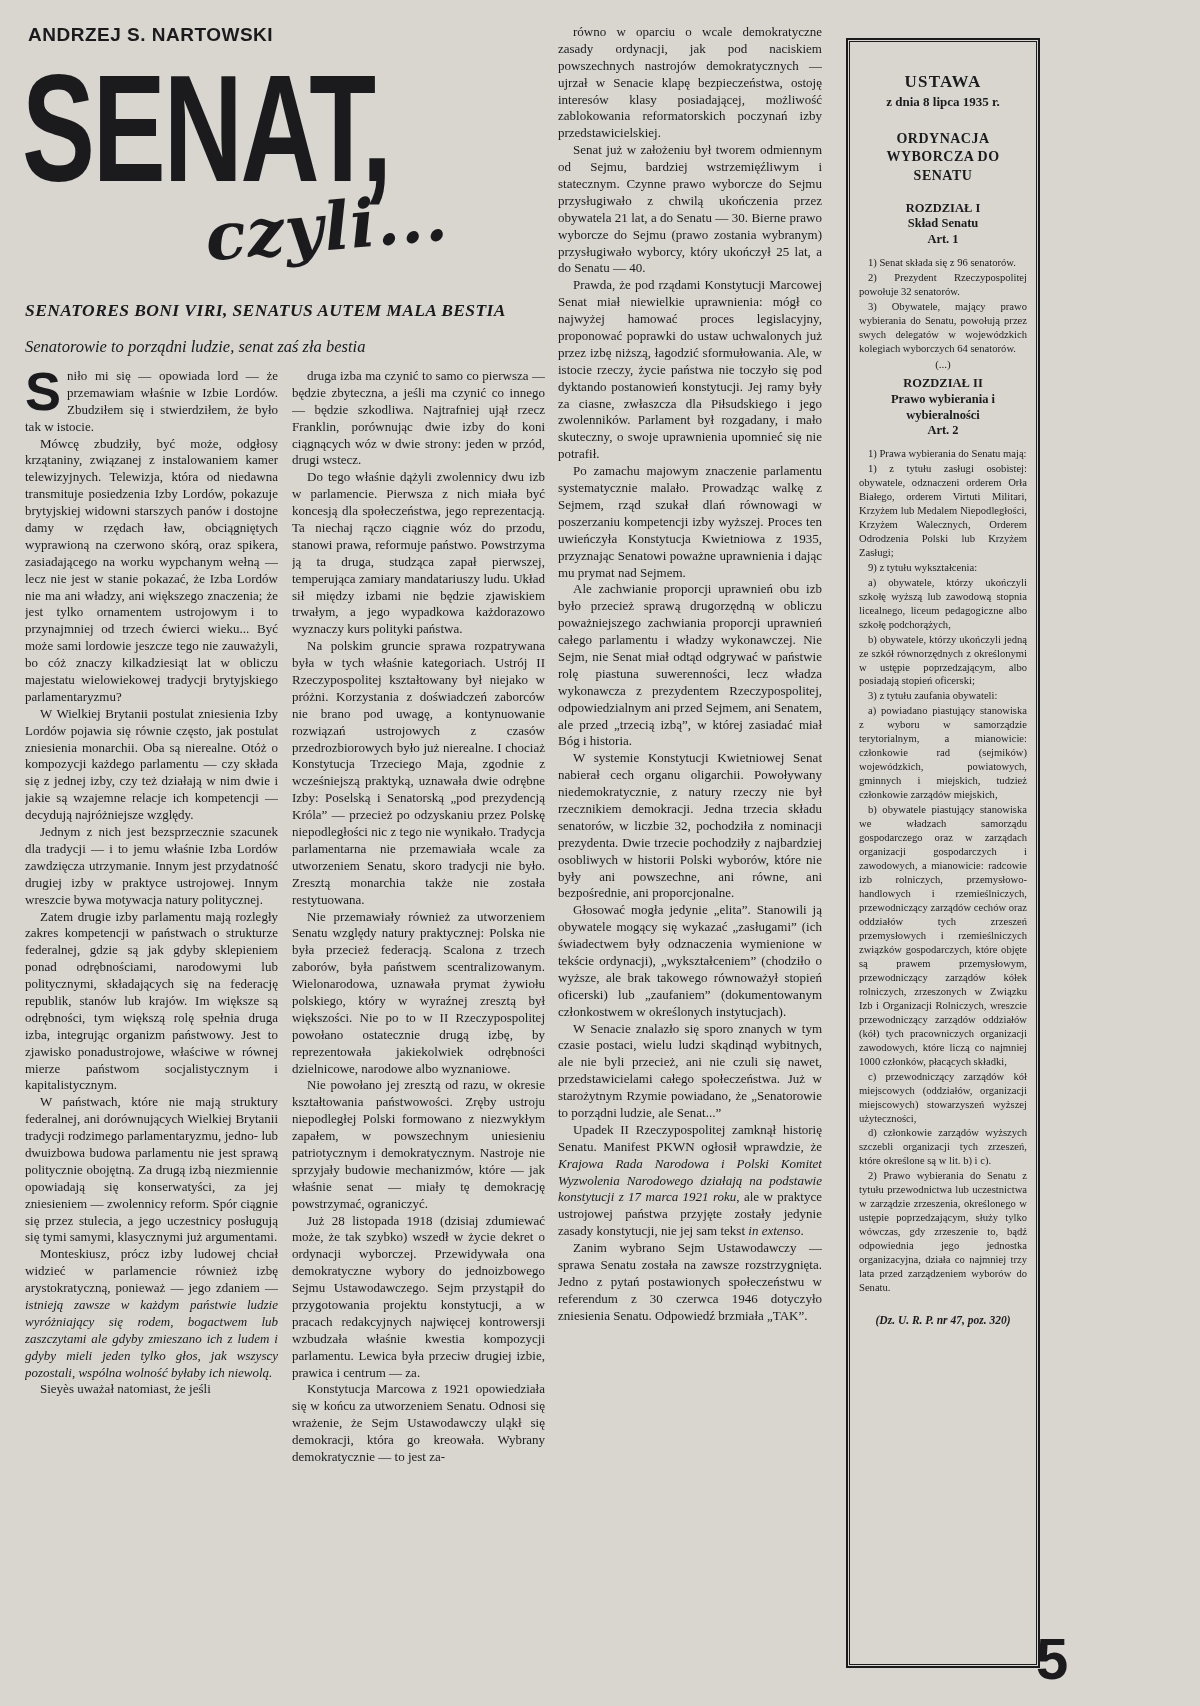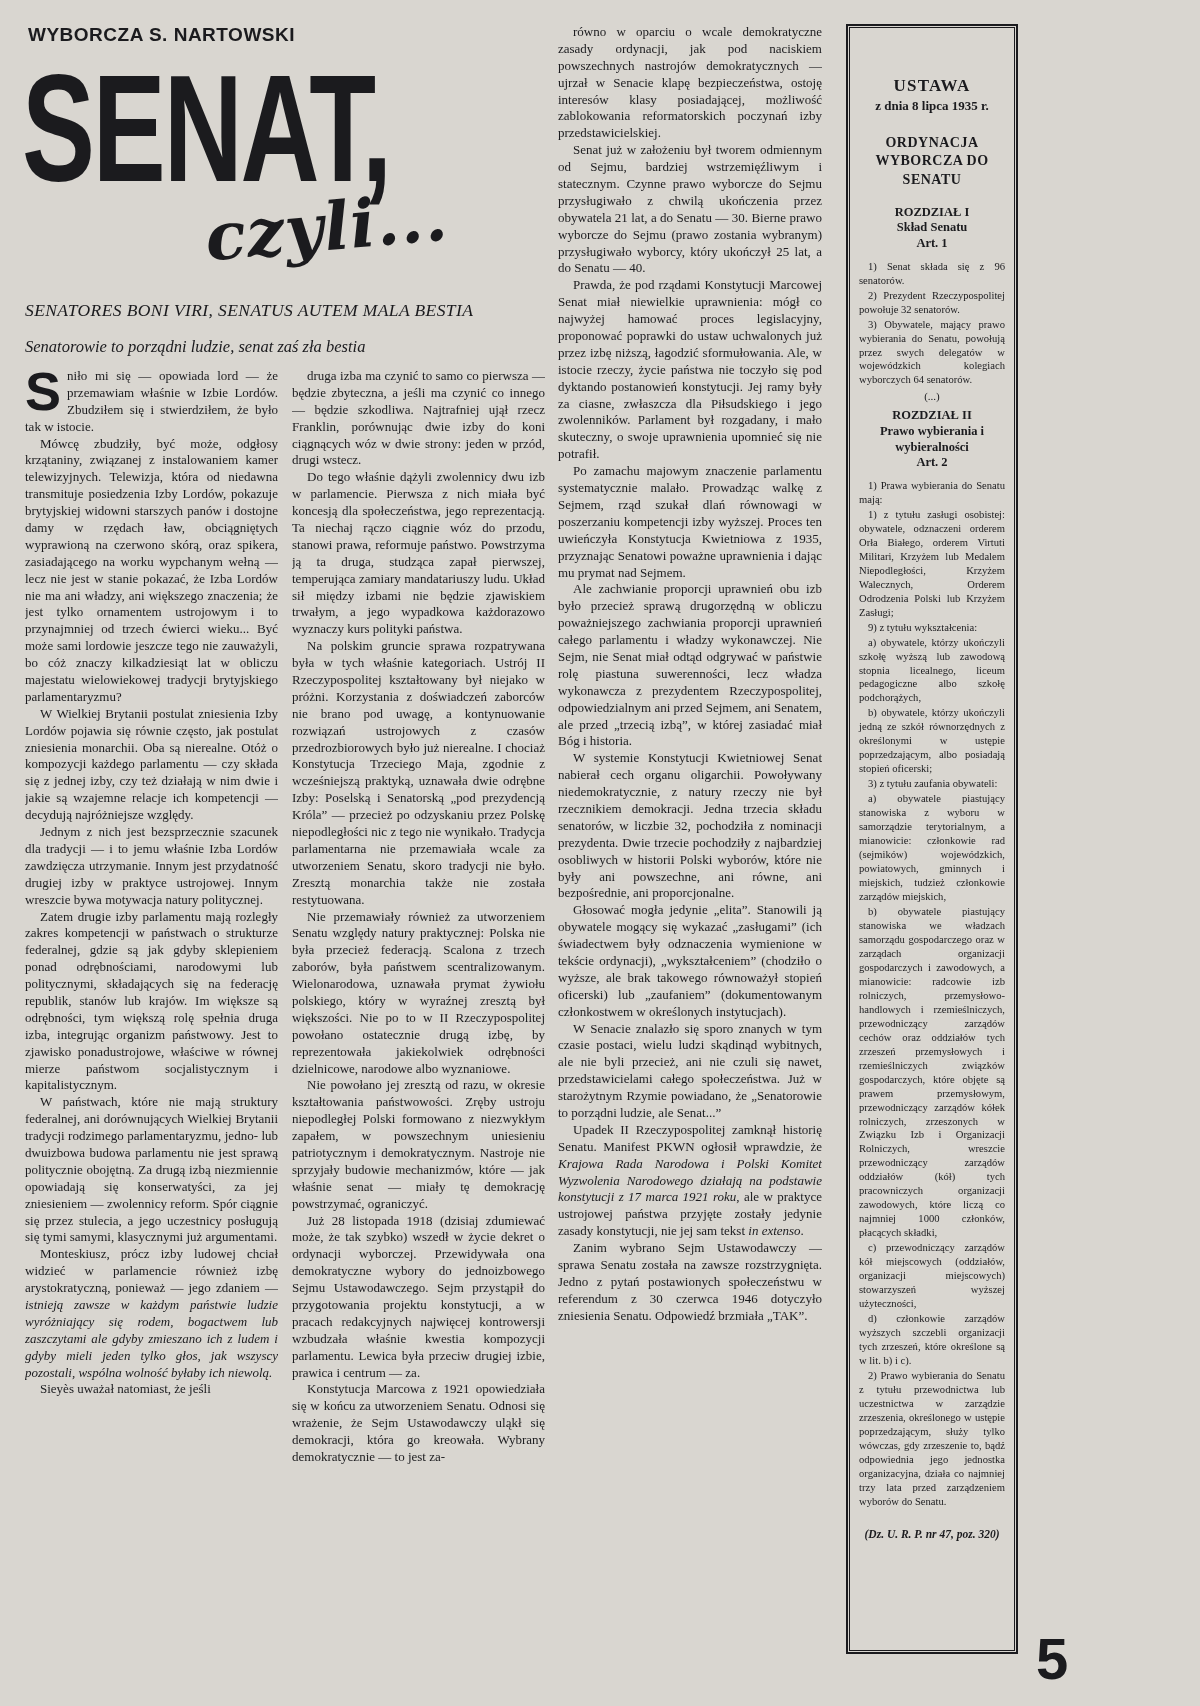--- a/index.html
+++ b/index.html
@@ -84,7 +84,7 @@
 
 <div class="page">
 
-  <div class="author">WYBORCZA S. NARTOWSKI</div>
+  <div class="author">ANDRZEJ S. NARTOWSKI</div>
 
   <div class="headline">SENAT,</div>
 

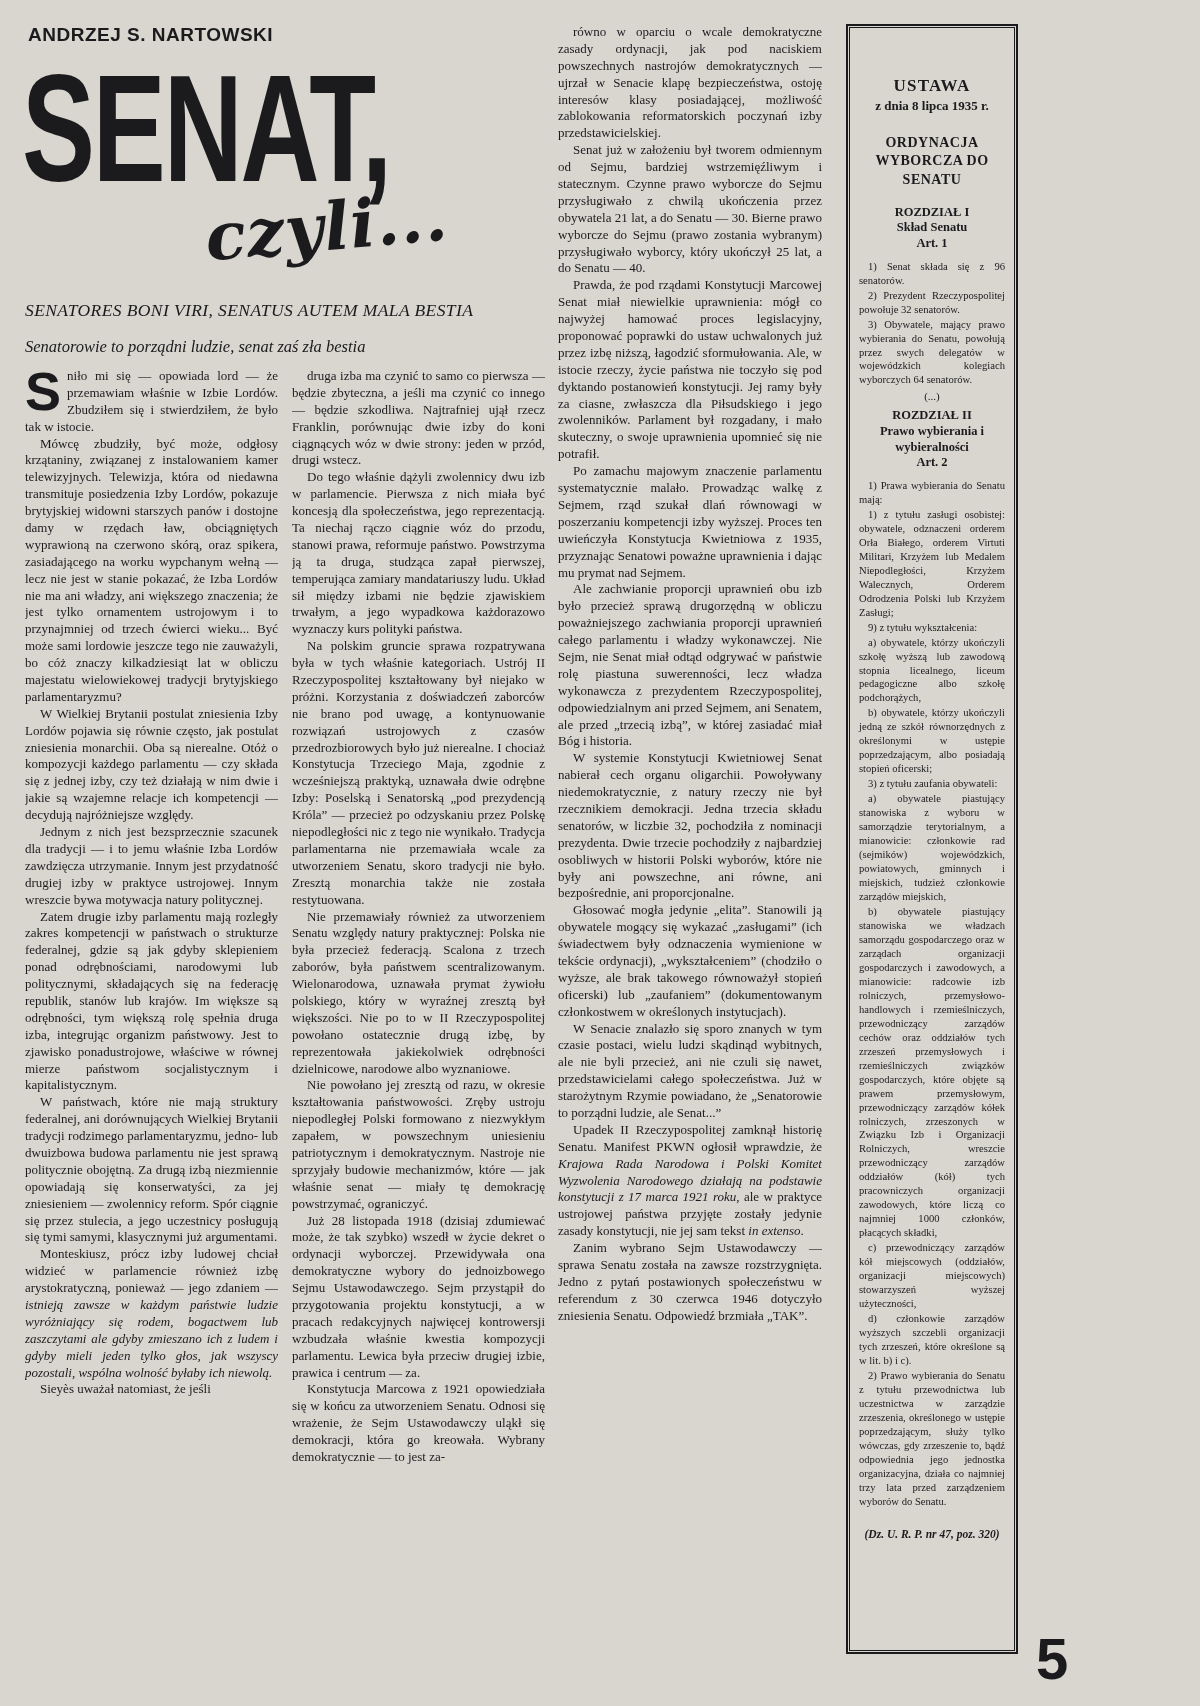--- a/index.html
+++ b/index.html
@@ -57,10 +57,10 @@
   }
 
   .sidebar{
-    position:absolute;left:846px;top:24px;width:172px;height:1630px;
+    position:absolute;left:846px;top:38px;width:194px;height:1630px;
     border:2px solid #1b1b1e;
     box-shadow:inset 0 0 0 1px #d9d6d0, inset 0 0 0 2px #1b1b1e;
-    padding:28px 11px;box-sizing:border-box;overflow:hidden;
+    padding:10px 11px;box-sizing:border-box;overflow:hidden;
   }
   .sb{margin:0;}
   .sb-title{font-size:17px;font-weight:bold;text-align:center;letter-spacing:1.2px;margin:22px 0 2px;}

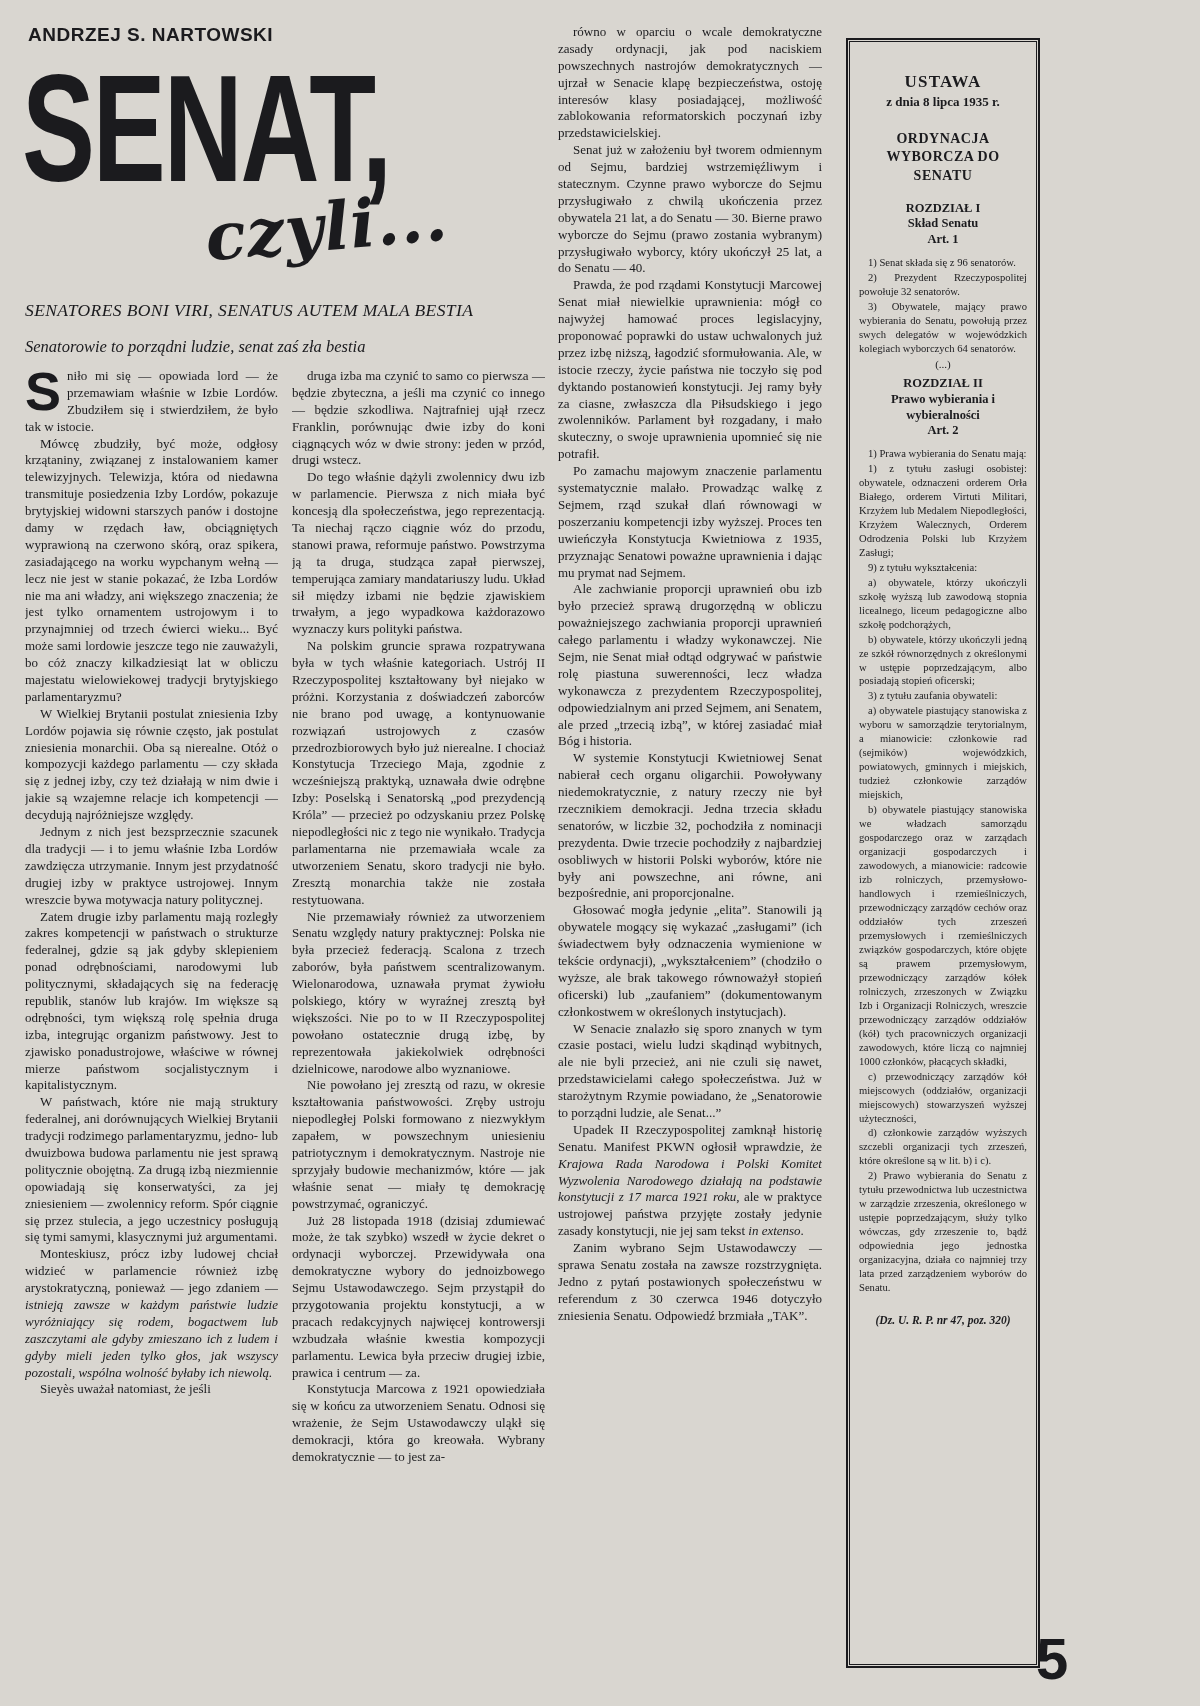--- a/index.html
+++ b/index.html
@@ -32,7 +32,7 @@
   }
   .epigraph{position:absolute;left:25px;top:300px;width:522px;}
   .epigraph .line1{
-    font-style:italic;font-size:17.5px;font-weight:normal;letter-spacing:.4px;
+    font-style:italic;font-size:17.5px;font-weight:bold;letter-spacing:.4px;
   }
   .epigraph .line2{
     font-style:italic;font-size:16.5px;margin-top:16px;

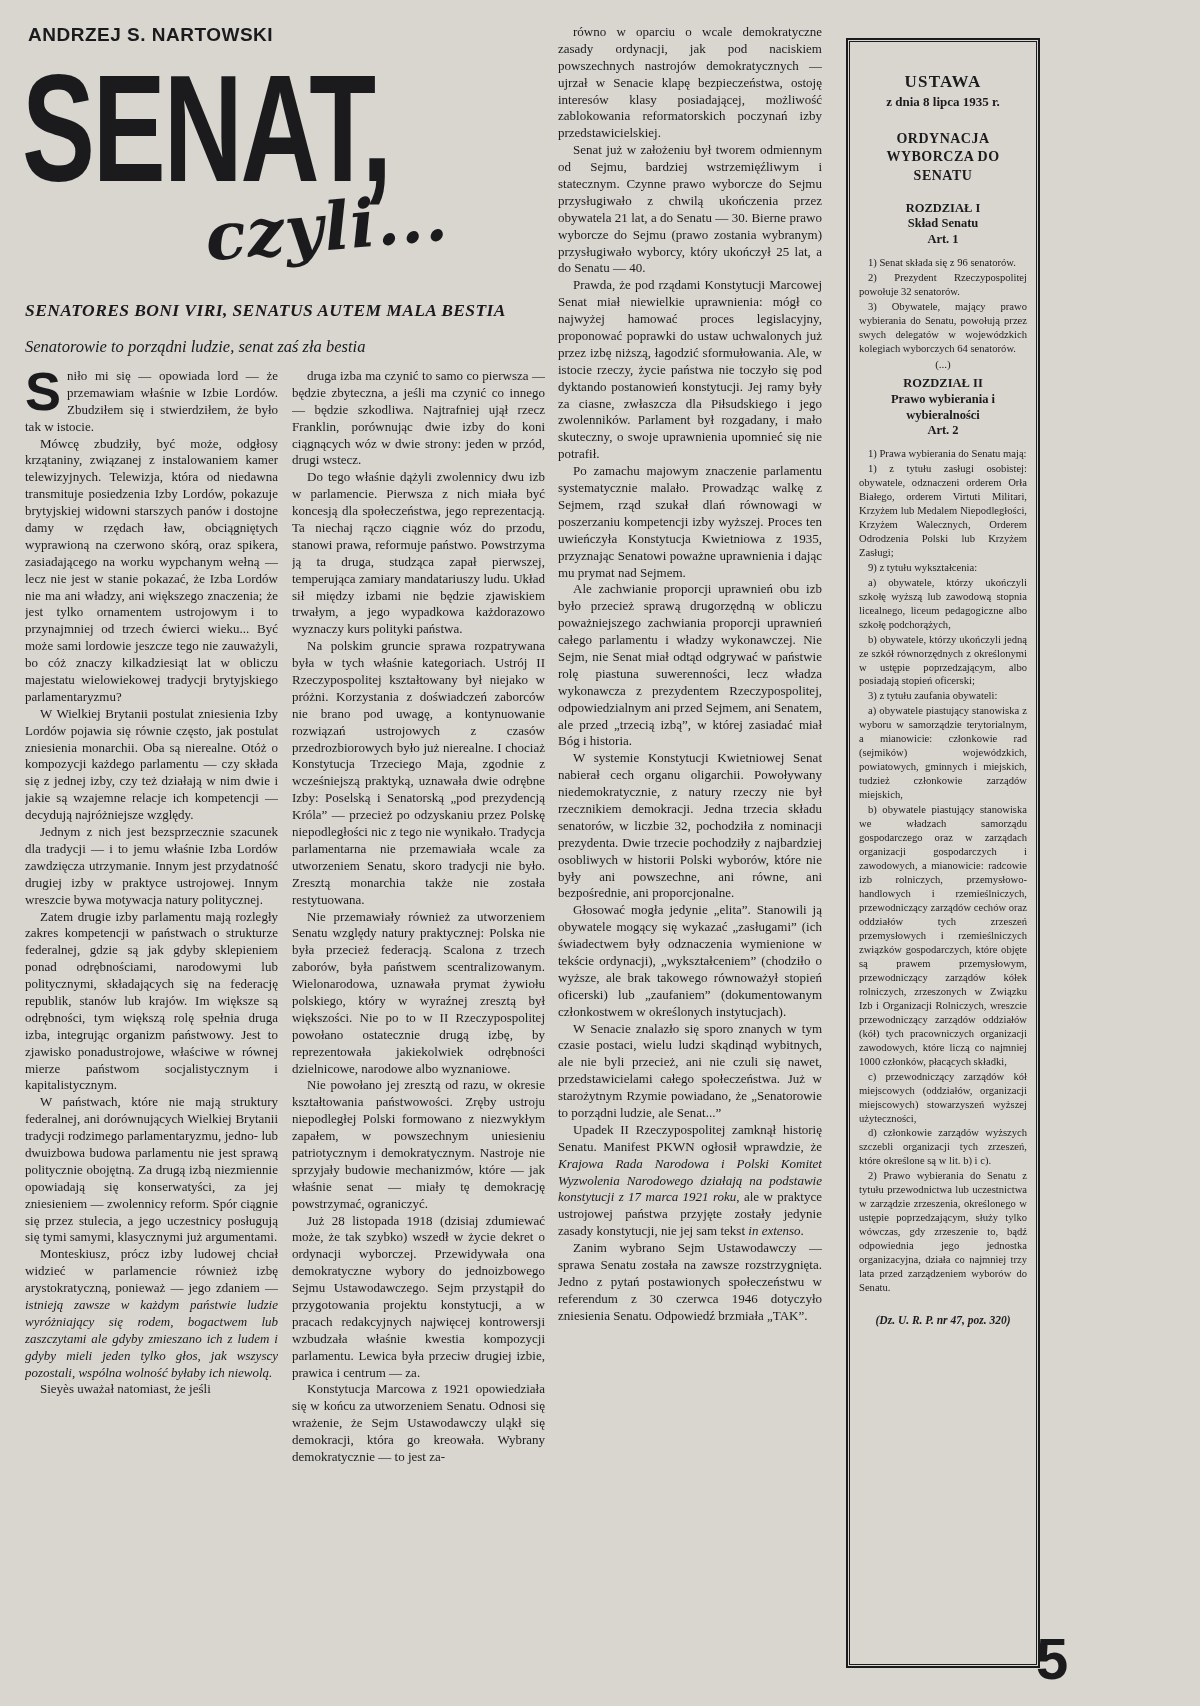--- a/index.html
+++ b/index.html
@@ -156,7 +156,7 @@
         <div class="sb sb-item">a) obywatele, którzy ukończyli szkołę wyższą lub zawodową stopnia licealnego, liceum pedagogiczne albo szkołę podchorążych,</div>
         <div class="sb sb-item">b) obywatele, którzy ukończyli jedną ze szkół równorzędnych z określonymi w ustępie poprzedzającym, albo posiadają stopień oficerski;</div>
         <div class="sb sb-item">3) z tytułu zaufania obywateli:</div>
-        <div class="sb sb-item">a) obywatele piastujący stanowiska z wyboru w samorządzie terytorialnym, a mianowicie: członkowie rad (sejmików) wojewódzkich, powiatowych, gminnych i miejskich, tudzież członkowie zarządów miejskich,</div>
+        <div class="sb sb-item">a) powiadano piastujący stanowiska z wyboru w samorządzie terytorialnym, a mianowicie: członkowie rad (sejmików) wojewódzkich, powiatowych, gminnych i miejskich, tudzież członkowie zarządów miejskich,</div>
         <div class="sb sb-item">b) obywatele piastujący stanowiska we władzach samorządu gospodarczego oraz w zarządach organizacji gospodarczych i zawodowych, a mianowicie: radcowie izb rolniczych, przemysłowo-handlowych i rzemieślniczych, przewodniczący zarządów cechów oraz oddziałów tych zrzeszeń przemysłowych i rzemieślniczych związków gospodarczych, które objęte są prawem przemysłowym, przewodniczący zarządów kółek rolniczych, zrzeszonych w Związku Izb i Organizacji Rolniczych, wreszcie przewodniczący zarządów oddziałów (kół) tych pracowniczych organizacji zawodowych, które liczą co najmniej 1000 członków, płacących składki,</div>
         <div class="sb sb-item">c) przewodniczący zarządów kół miejscowych (oddziałów, organizacji miejscowych) stowarzyszeń wyższej użyteczności,</div>
         <div class="sb sb-item">d) członkowie zarządów wyższych szczebli organizacji tych zrzeszeń, które określone są w lit. b) i c).</div>

